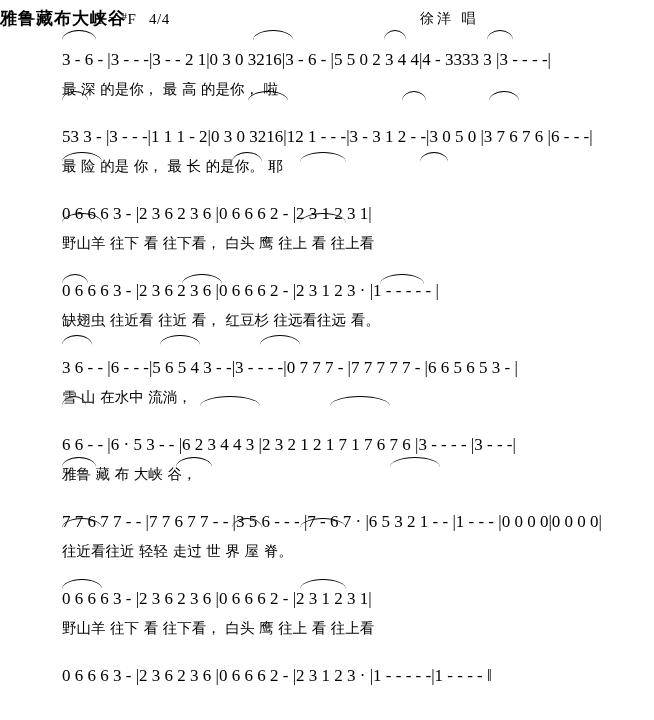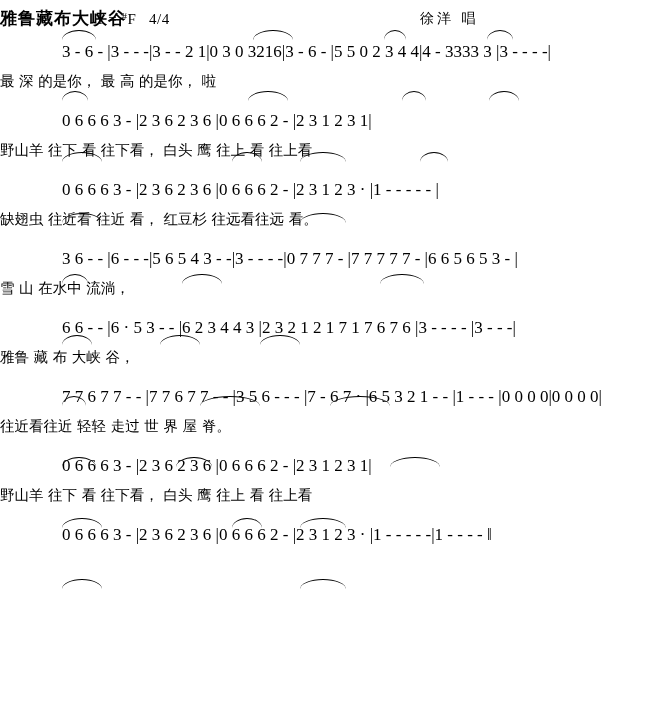--- a/index.html
+++ b/index.html
@@ -62,7 +62,7 @@
   
   .system {
     position: relative;
-    margin: 8px 0 0 0;
+    margin: 16px 0 0 0;
   }
   .notes-row {
     position: relative;

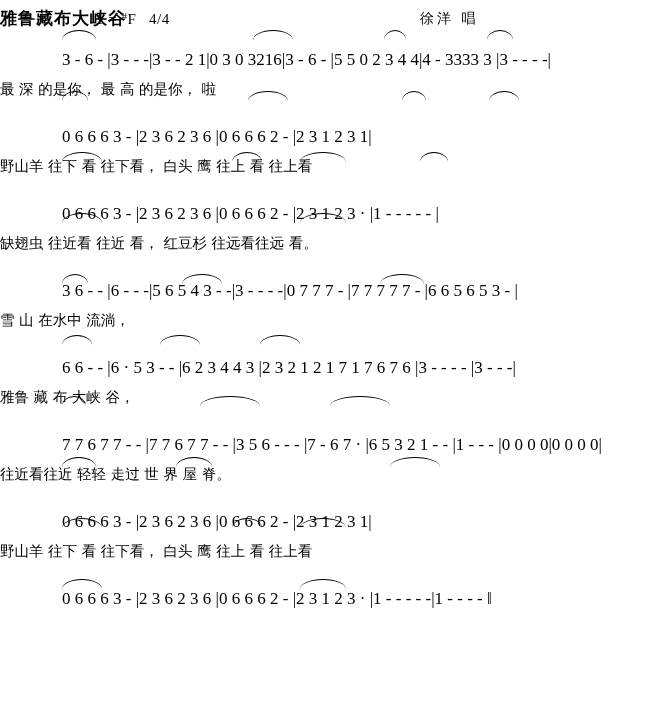--- a/index.html
+++ b/index.html
@@ -79,6 +79,7 @@
     white-space: nowrap;
     font-family: "DejaVu Sans", sans-serif;
     font-size: 14.5px;
+    padding-left: 62px;
   }
 
   

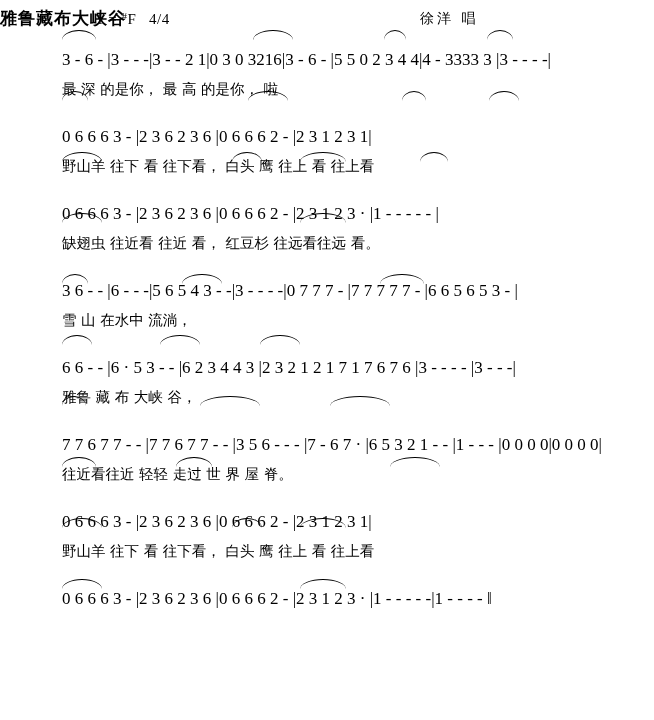--- a/index.html
+++ b/index.html
@@ -111,6 +111,10 @@
     <div class="lyrics-row">最     深        的是你，       最   高    的是你，      啦</div>
   </div>
 
+  <div class="system">
+    <div class="notes-row">53 3 - |3 - - -|1 1 1 - 2|0 3 0 3216|12 1 - - -|3 - 3 1 2 - -|3 0 5 0 |3 7 6 7 6 |6 - - -|</div>
+    <div class="lyrics-row">最     险    的是   你，        最      长    的是你。 耶</div>
+  </div>
 
   <div class="system">
     <div class="notes-row">0 6 6   6   3 - |2 3    6 2 3   6   |0 6 6   6   2 - |2 3   1 2 3   1|</div>

